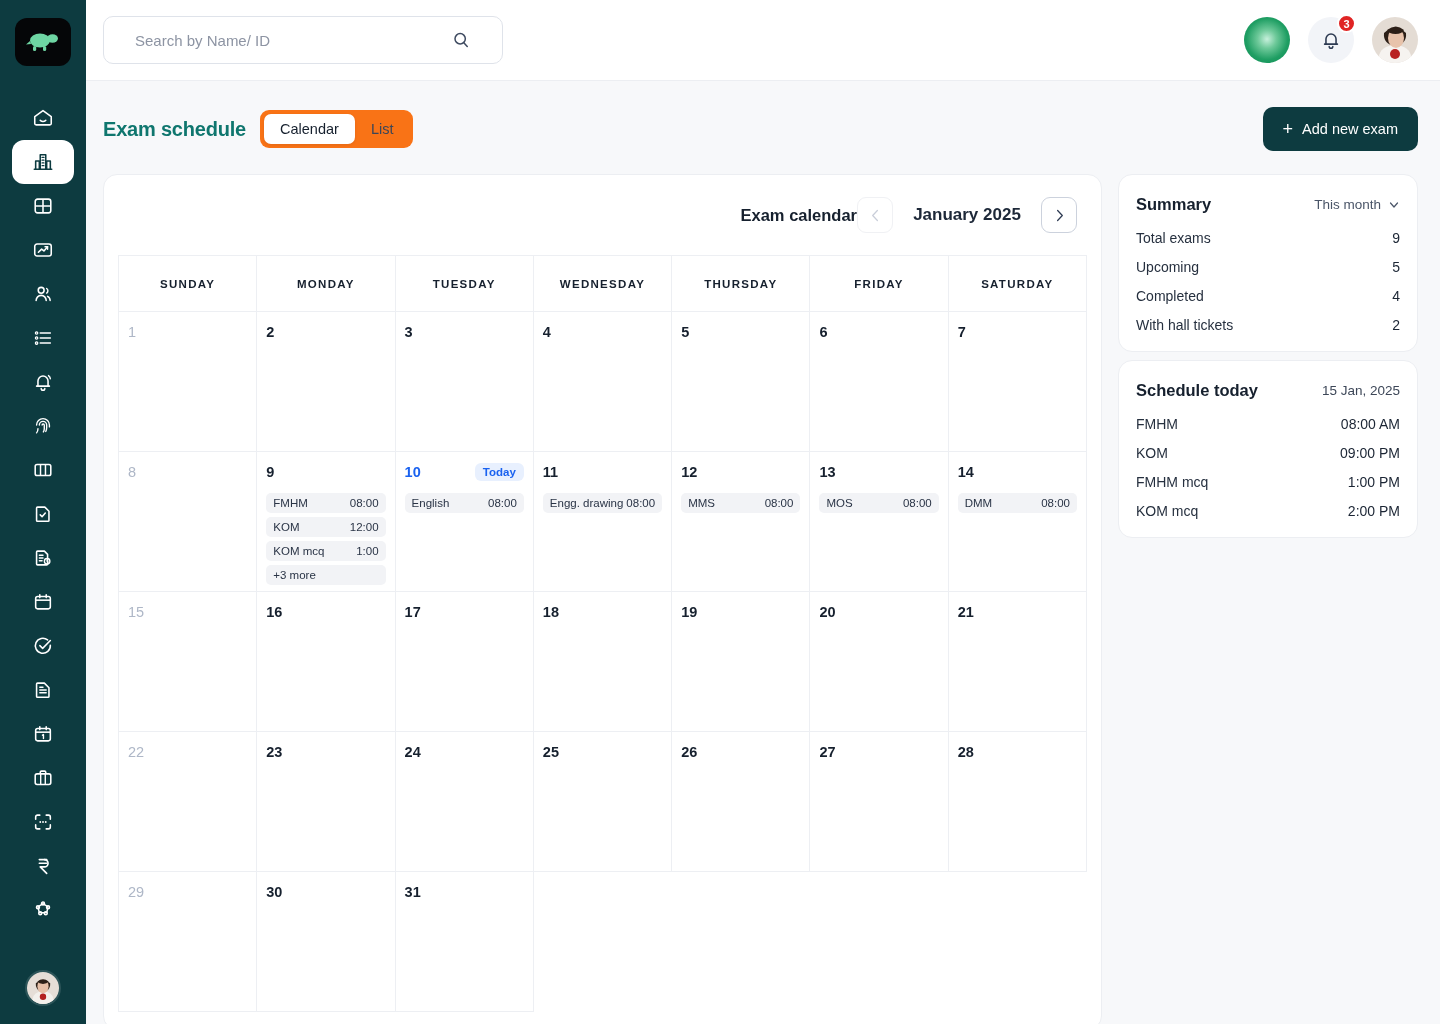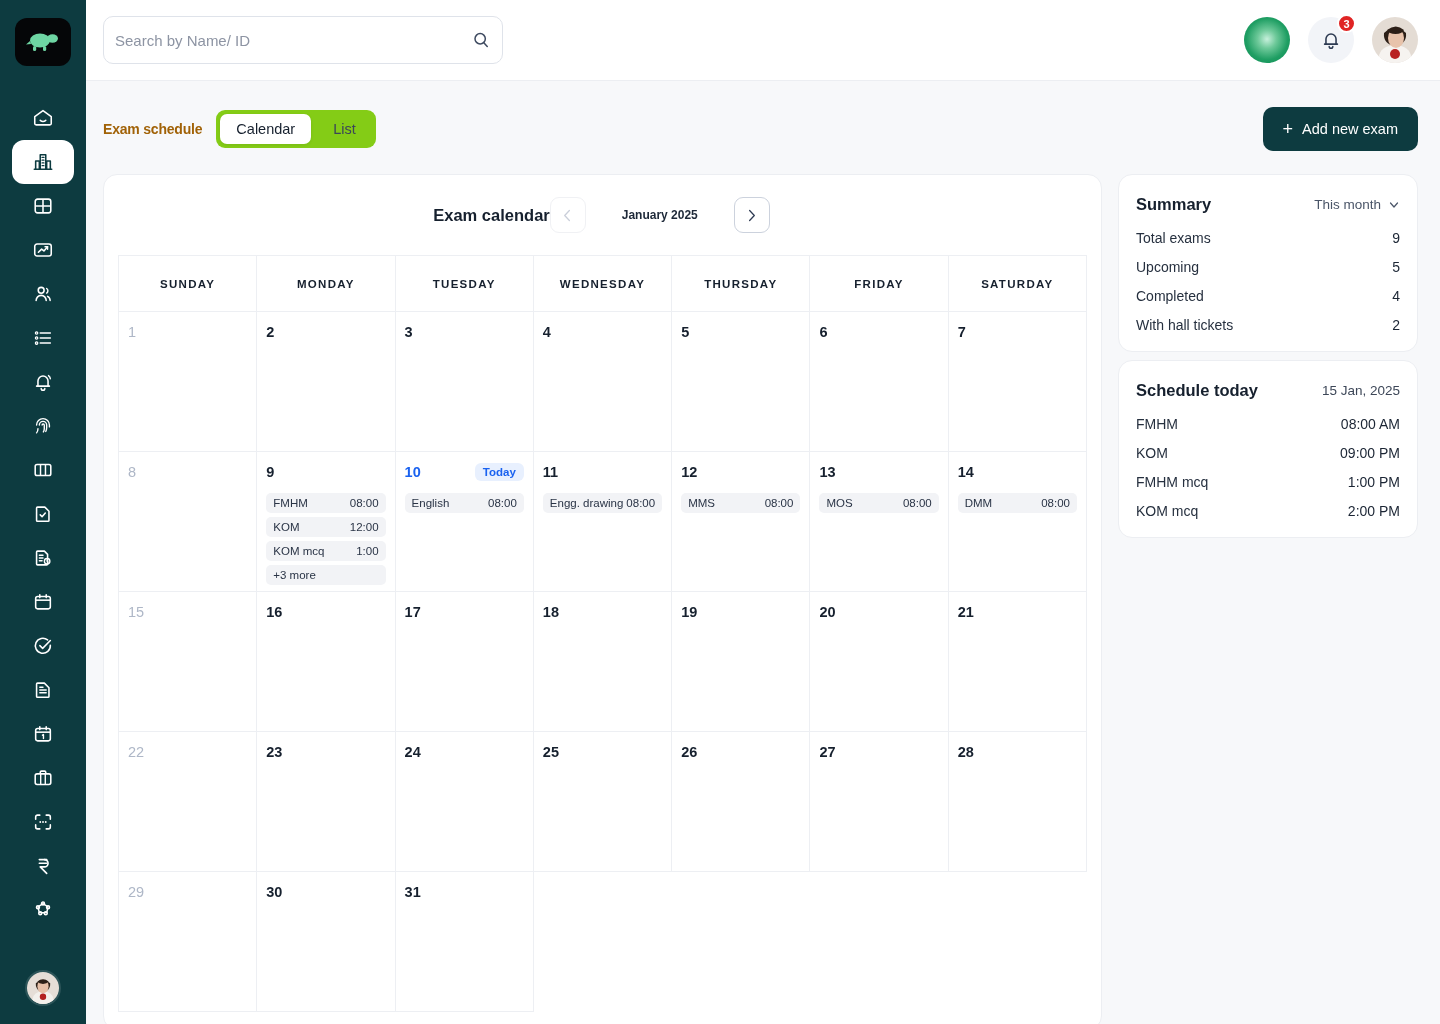--- a/index.html
+++ b/index.html
@@ -52,7 +52,7 @@
   }
   .search-wrap {
     width: 400px; height: 48px; border: 1px solid #dfe3ea; border-radius: 10px;
-    display: flex; align-items: center; padding: 0 11px; background: #fff;
+    display: flex; align-items: center; padding: 0 31px; background: #fff;
   }
   .search-wrap input {
     flex: 1; border: none; outline: none; font-size: 15px;

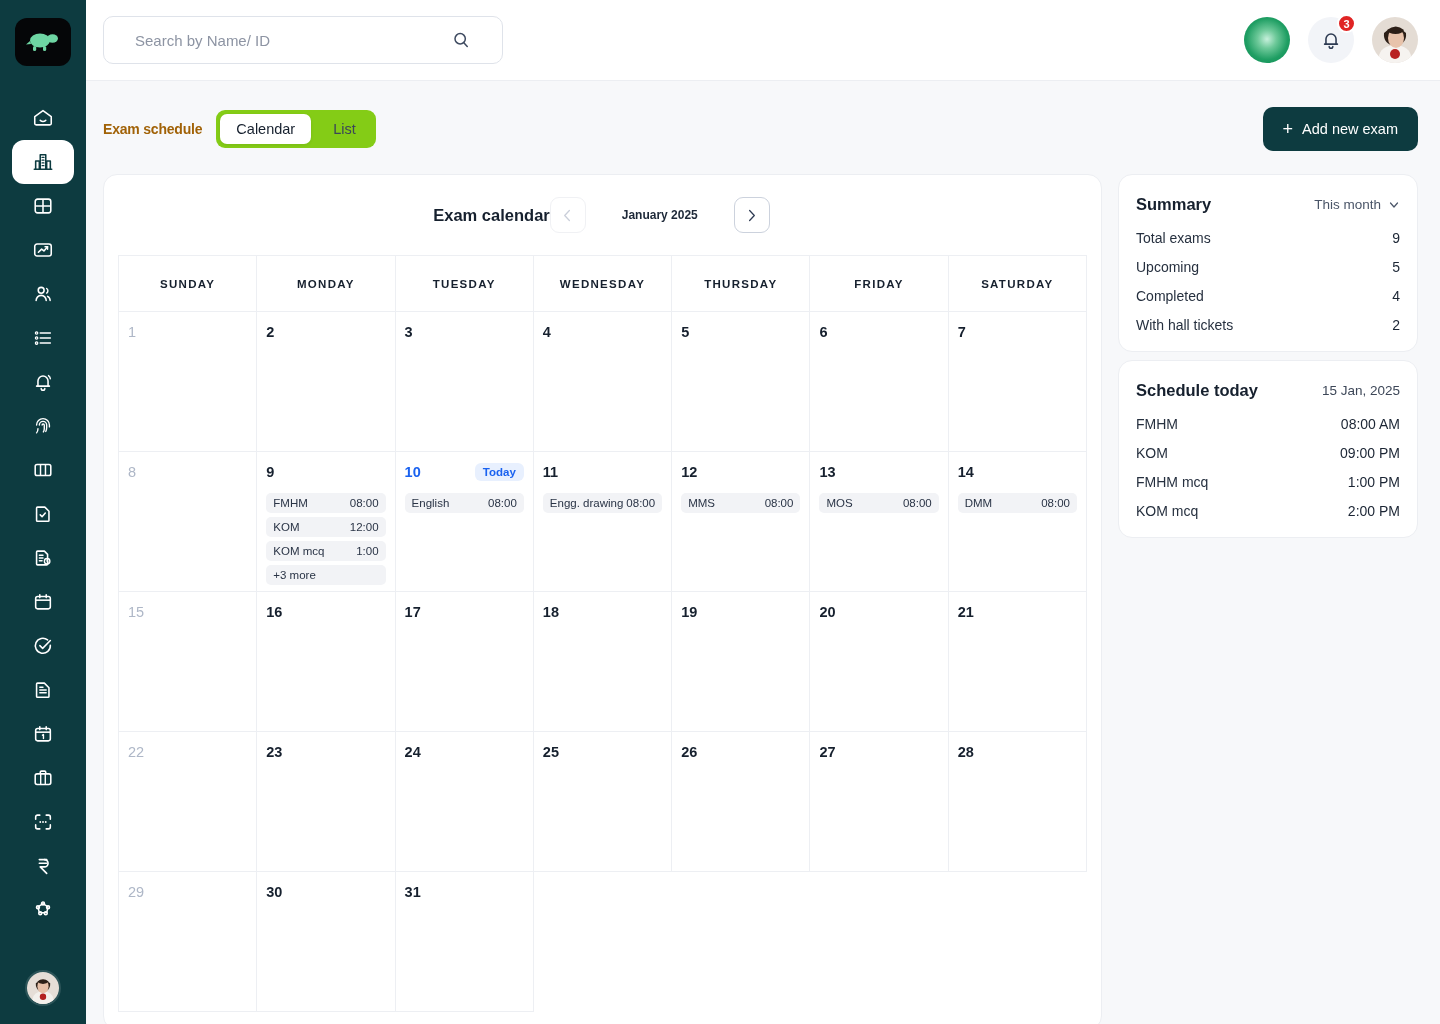--- a/index.html
+++ b/index.html
@@ -88,7 +88,7 @@
     padding: 26px 45px 0 17px;
   }
   .page-head-left { display: flex; align-items: center; gap: 14px; }
-  .page-title { font-size: 14px; font-weight: bold; color: #a16207; letter-spacing: -.2px; }
+  .page-title { font-size: 20px; font-weight: bold; color: #0f766e; letter-spacing: -.2px; }
   .segmented {
     display: flex; background: #84cc16; border-radius: 9px; padding: 4px; gap: 6px;
   }

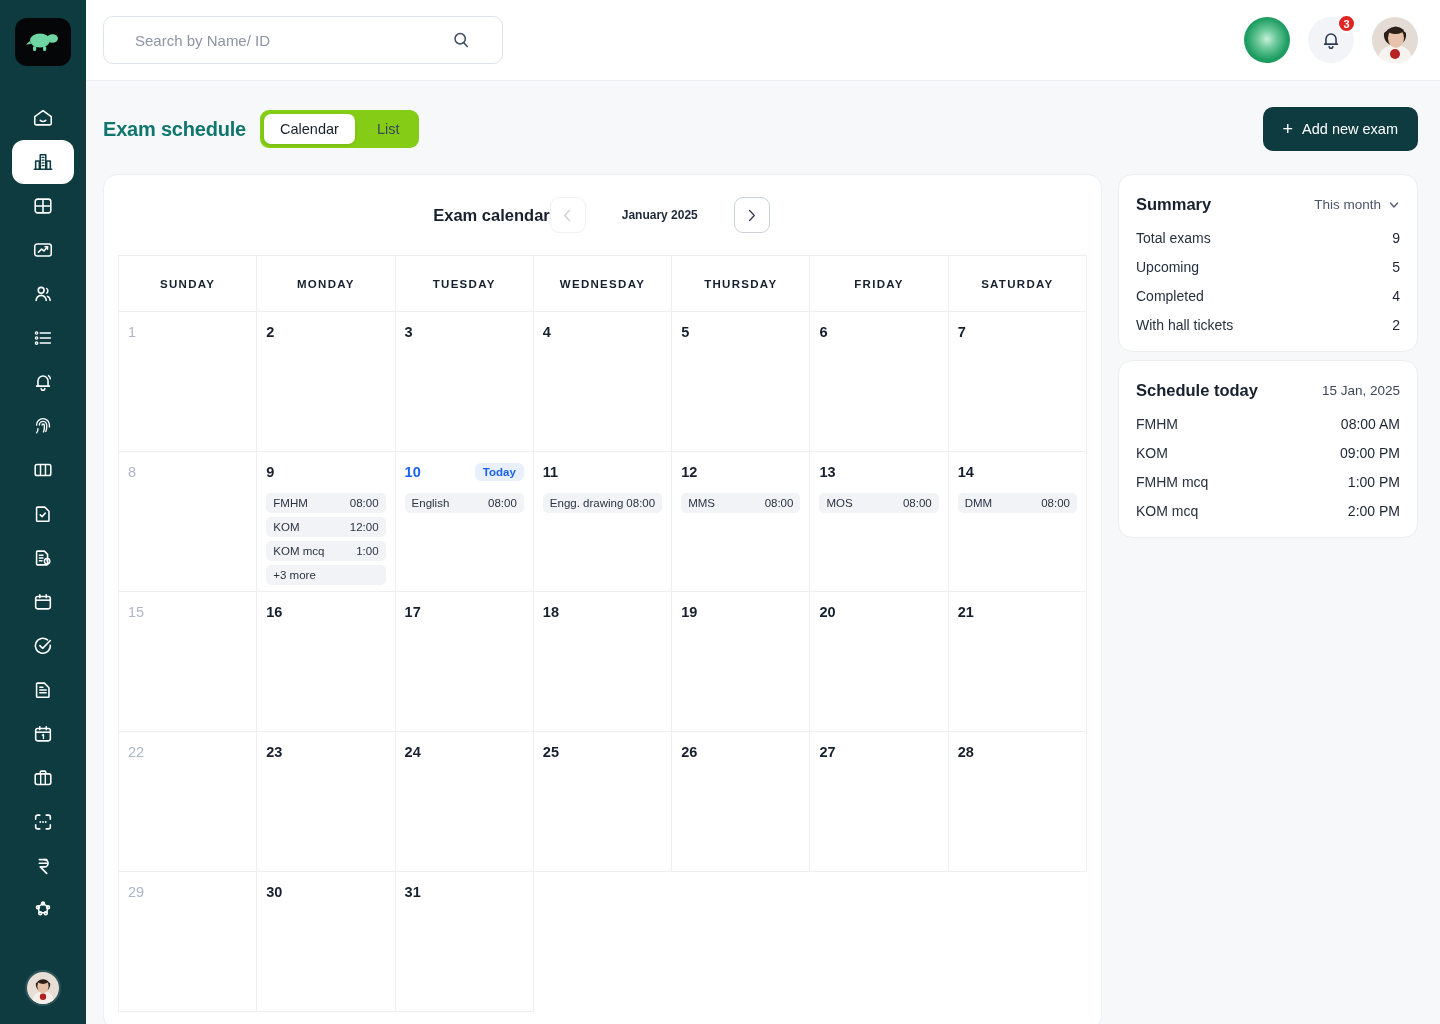--- a/index.html
+++ b/index.html
@@ -90,7 +90,7 @@
   .page-head-left { display: flex; align-items: center; gap: 14px; }
   .page-title { font-size: 20px; font-weight: bold; color: #0f766e; letter-spacing: -.2px; }
   .segmented {
-    display: flex; background: #84cc16; border-radius: 9px; padding: 4px; gap: 6px;
+    display: flex; background: #f97316; border-radius: 9px; padding: 4px; gap: 0;
   }
   .seg-btn {
     padding: 7px 16px; border-radius: 7px; font-size: 14.5px; color: #3c4658;

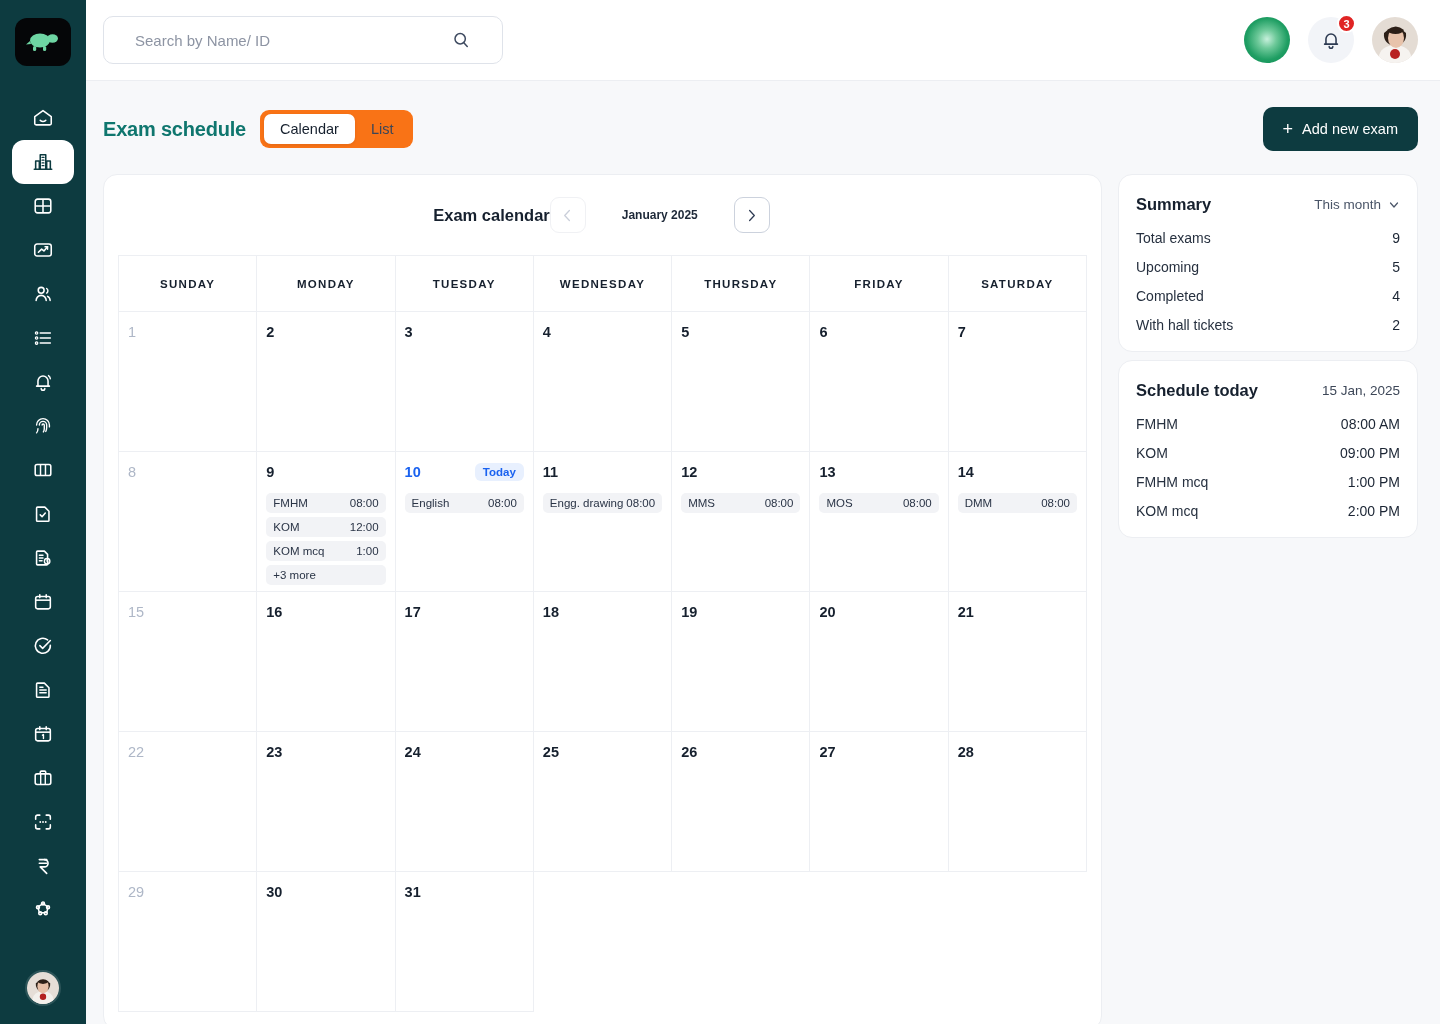--- a/index.html
+++ b/index.html
@@ -113,7 +113,7 @@
     background: #fff; border-radius: 14px; border: 1px solid #eceef2;
     width: 999px; padding: 22px 14px 17px 14px;
   }
-  .cal-head { display: flex; align-items: center; justify-content: center; padding: 0 10px 0 8px; }
+  .cal-head { display: flex; align-items: center; justify-content: flex-end; padding: 0 10px 0 8px; }
   .cal-title { font-size: 16.5px; font-weight: bold; color: #16202e; }
   .cal-nav { display: flex; align-items: center; gap: 14px; }
   .nav-btn {

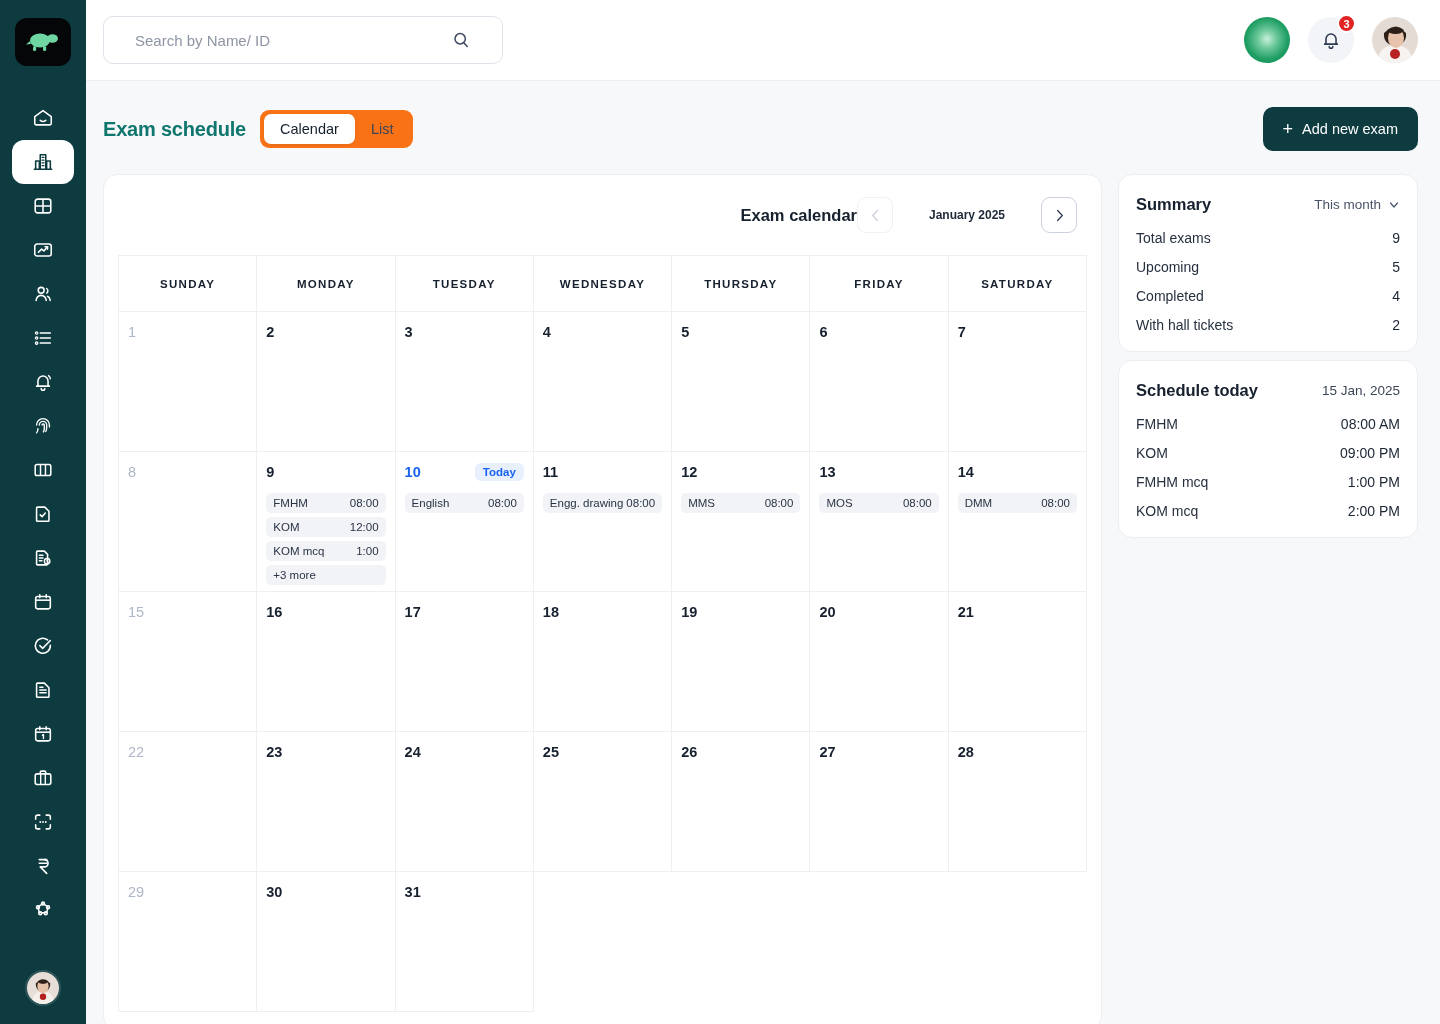--- a/index.html
+++ b/index.html
@@ -125,7 +125,7 @@
   .nav-btn svg { width: 15px; height: 15px; }
   .nav-btn.prev svg * { stroke: #c9ced9; }
   .nav-btn.next svg * { stroke: #2d3a52; }
-  .cal-month { font-size: 12px; font-weight: bold; color: #1d2838; min-width: 120px; text-align: center; }
+  .cal-month { font-size: 17px; font-weight: bold; color: #1d2838; min-width: 120px; text-align: center; }
 
   table.cal { border-collapse: collapse; width: 100%; margin-top: 22px; table-layout: fixed; }
   table.cal th {

